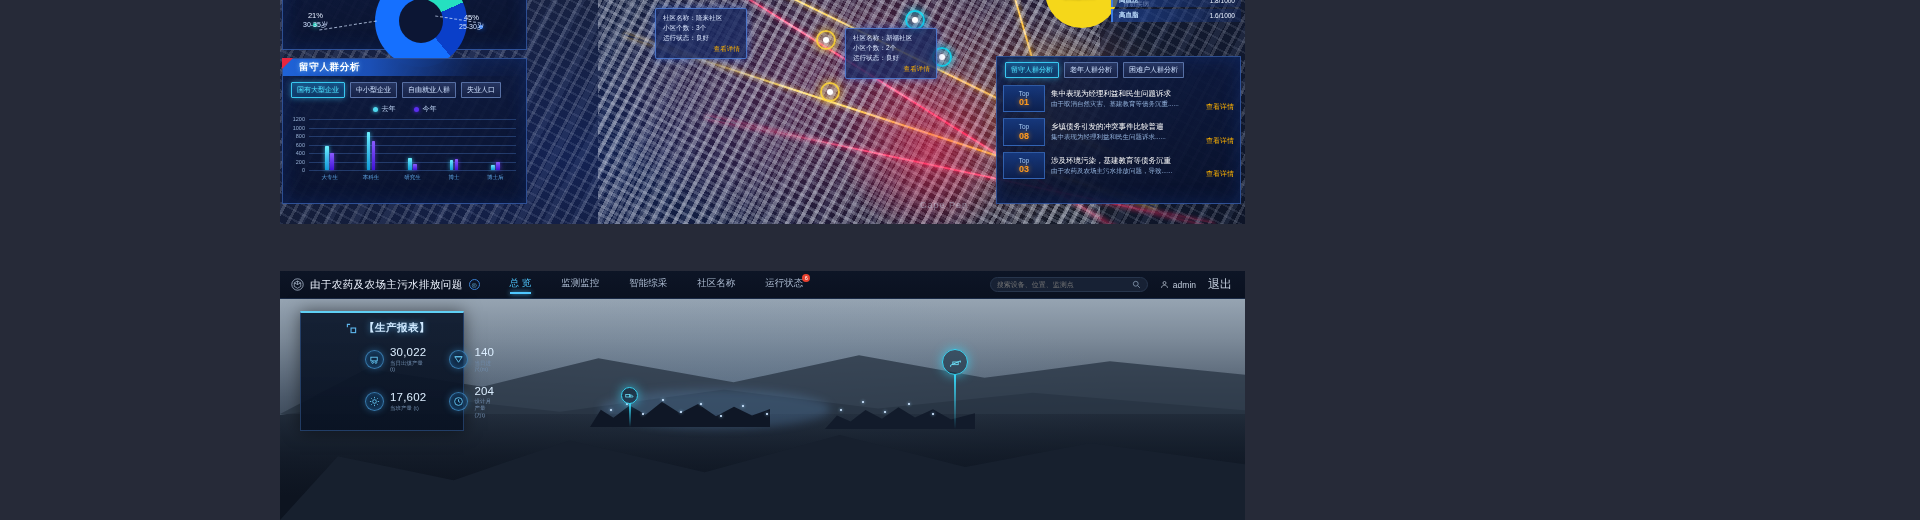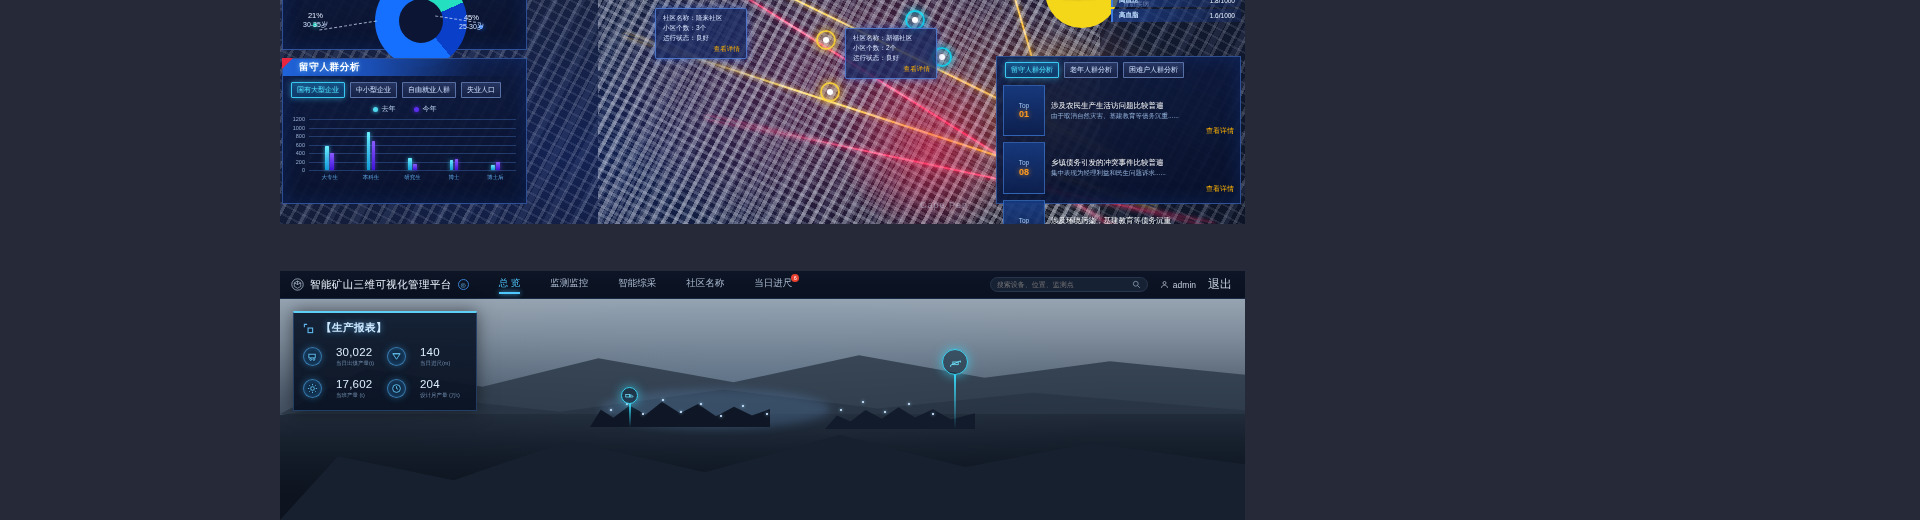--- a/index.html
+++ b/index.html
@@ -392,7 +392,7 @@
           <div class="n">01</div>
         </div>
         <div class="topbody">
-          <div class="t1">涉及农民生产生活访问题比较普遍</div>
+          <div class="t1">集中表现为经理利益和民生问题诉求</div>
           <div class="t2">由于取消自然灾害、基建教育等债务沉重......</div>
         </div>
         <div class="topmore">查看详情</div>

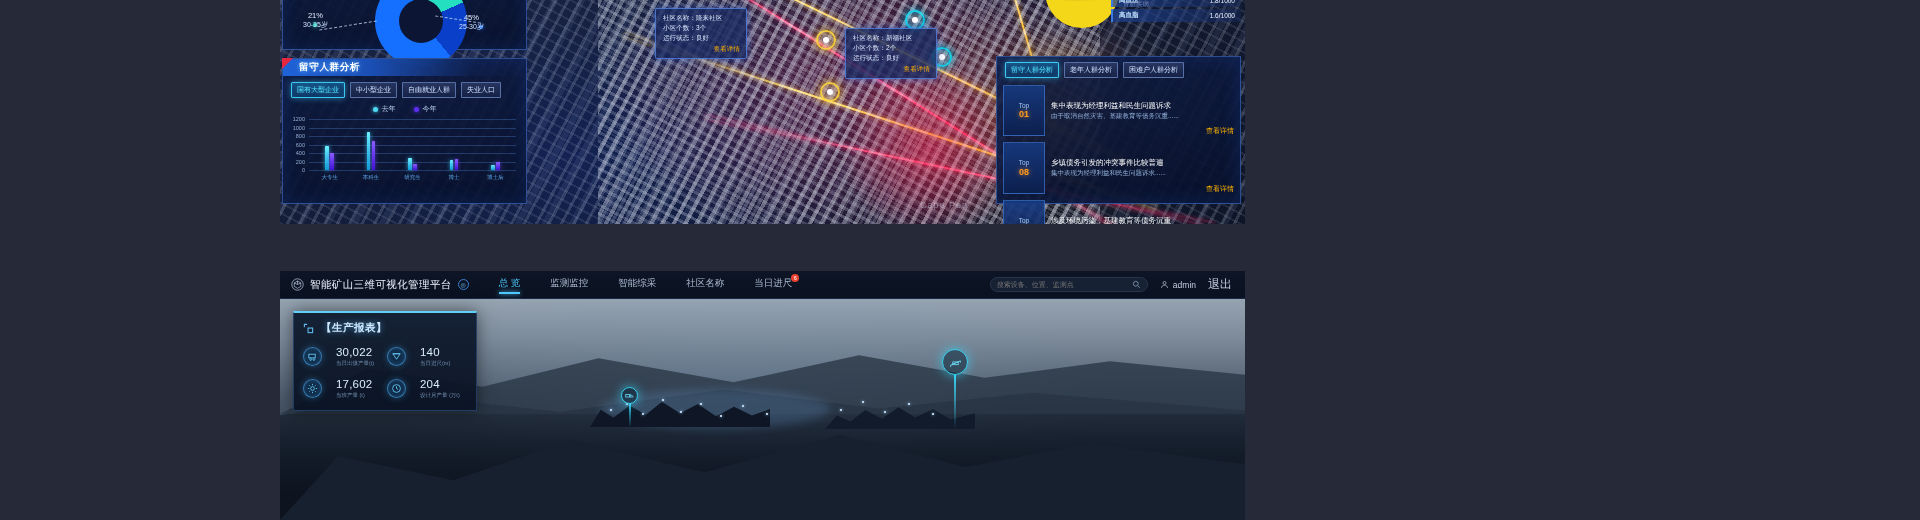--- a/index.html
+++ b/index.html
@@ -132,7 +132,7 @@
   
   .toprow { display:flex; align-items:center; gap:6px; padding:3px 6px; position:relative; }
   .topbox {
-    width:42px; min-width:30px; text-align:center; padding:16px 0;
+    width:42px; min-width:30px; text-align:center; padding:4px 0;
     background:linear-gradient(180deg,rgba(22,58,130,.9),rgba(12,32,80,.9));
     border:1px solid rgba(70,130,220,.6);
   }

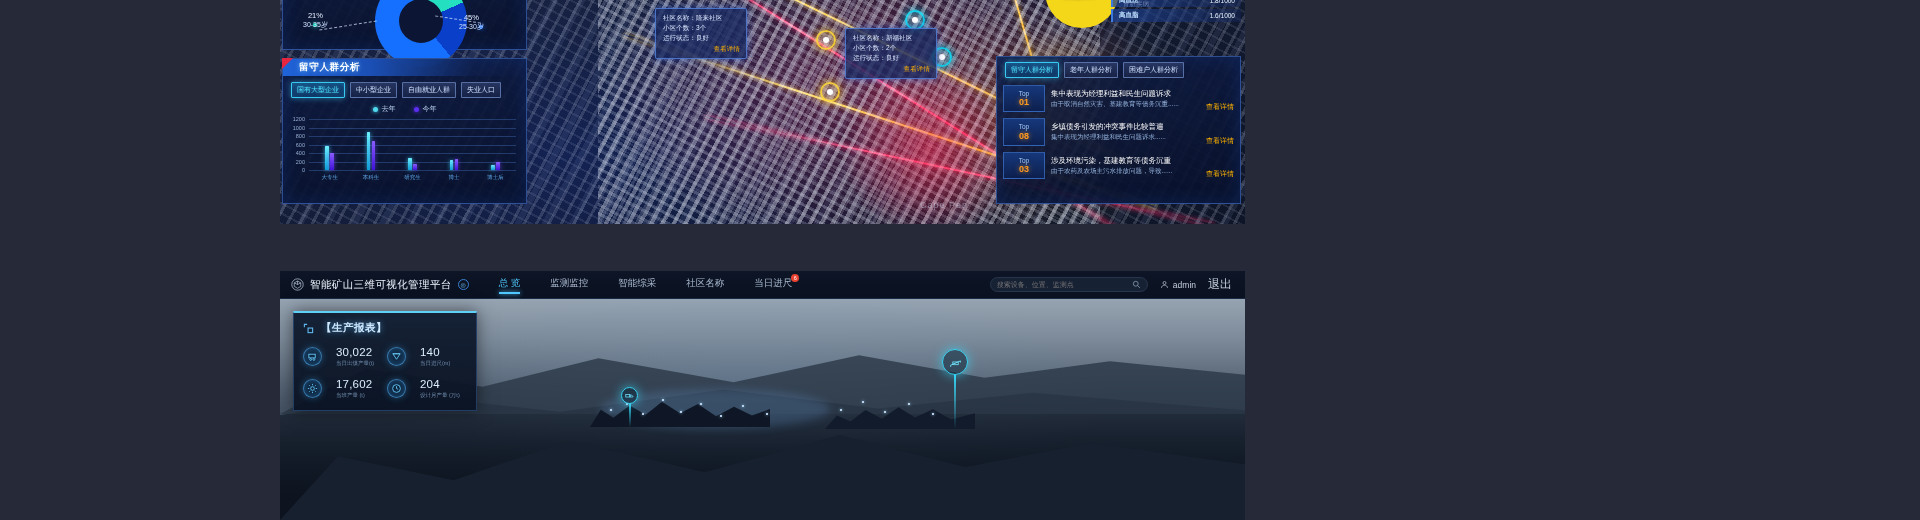--- a/index.html
+++ b/index.html
@@ -432,7 +432,7 @@
         <path d="M12 5.5 L18 9 L18 15.5 L12 19 L6 15.5 L6 9 Z" fill="none" stroke="#cfe0f5" stroke-width="1.1"></path>
         <path d="M12 5.5 L12 12 M12 12 L18 9 M12 12 L6 9" stroke="#cfe0f5" stroke-width="1.1" fill="none"></path>
       </svg>
-      <span class="nm">智能矿山三维可视化管理平台</span>
+      <span class="nm">由于农药及农场主污水排放问题</span>
       <span class="badge">◎</span>
     </div>
 

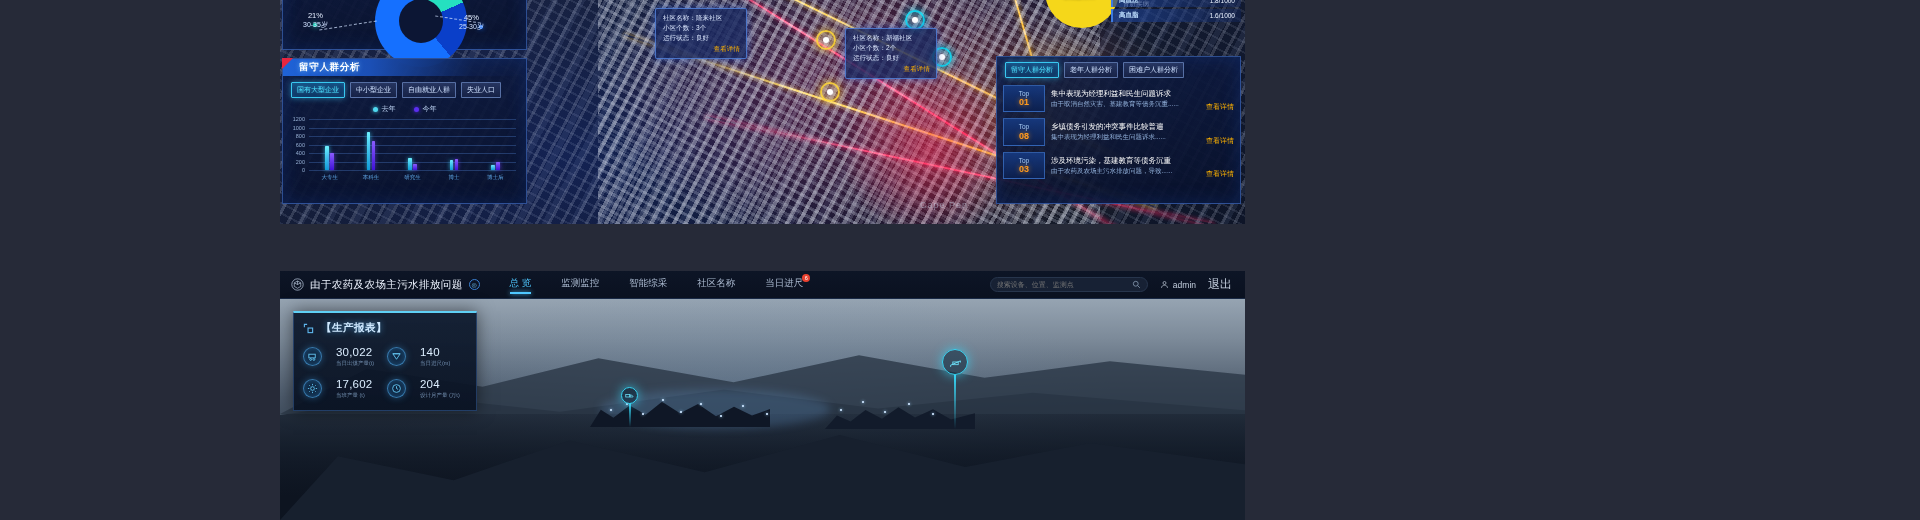--- a/index.html
+++ b/index.html
@@ -442,7 +442,7 @@
       <span class="navitem">智能综采</span>
       <span class="navitem">社区名称</span>
       <span class="navitem" style="position:relative;">
-        <em style="font-style:normal">当日进尺</em>
+        <em style="font-style:normal">运行状态</em>
         <i class="dot" style="font-style:normal">6</i>
       </span>
     </div>

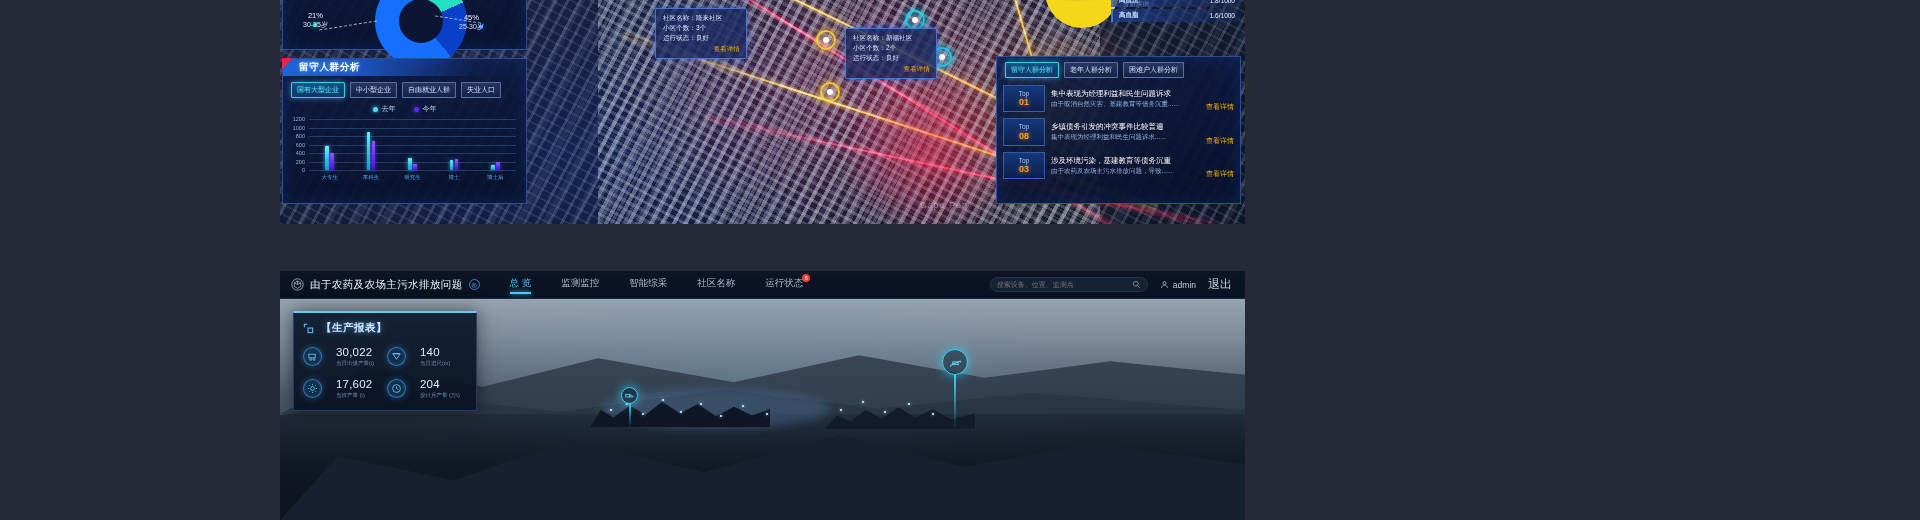--- a/index.html
+++ b/index.html
@@ -210,10 +210,10 @@
 
   
   .prod {
-    position:absolute; left:13px; top:40px; width:184px;
+    position:absolute; left:20px; top:40px; width:164px;
     background:linear-gradient(180deg, rgba(12,24,44,0.93), rgba(9,18,34,0.93));
     border:1px solid rgba(52,92,150,.55); border-top:2px solid #5fd0f5;
-    box-shadow:0 0 16px rgba(0,0,0,.5); z-index:6;
+    box-shadow:0 0 16px rgba(0,0,0,.5); z-index:6;padding-left:36px;
   }
   .prod-hd { display:flex; align-items:center; gap:7px; padding:8px 9px 6px 9px; }
   .prod-hd .ic { width:11px; height:11px; }

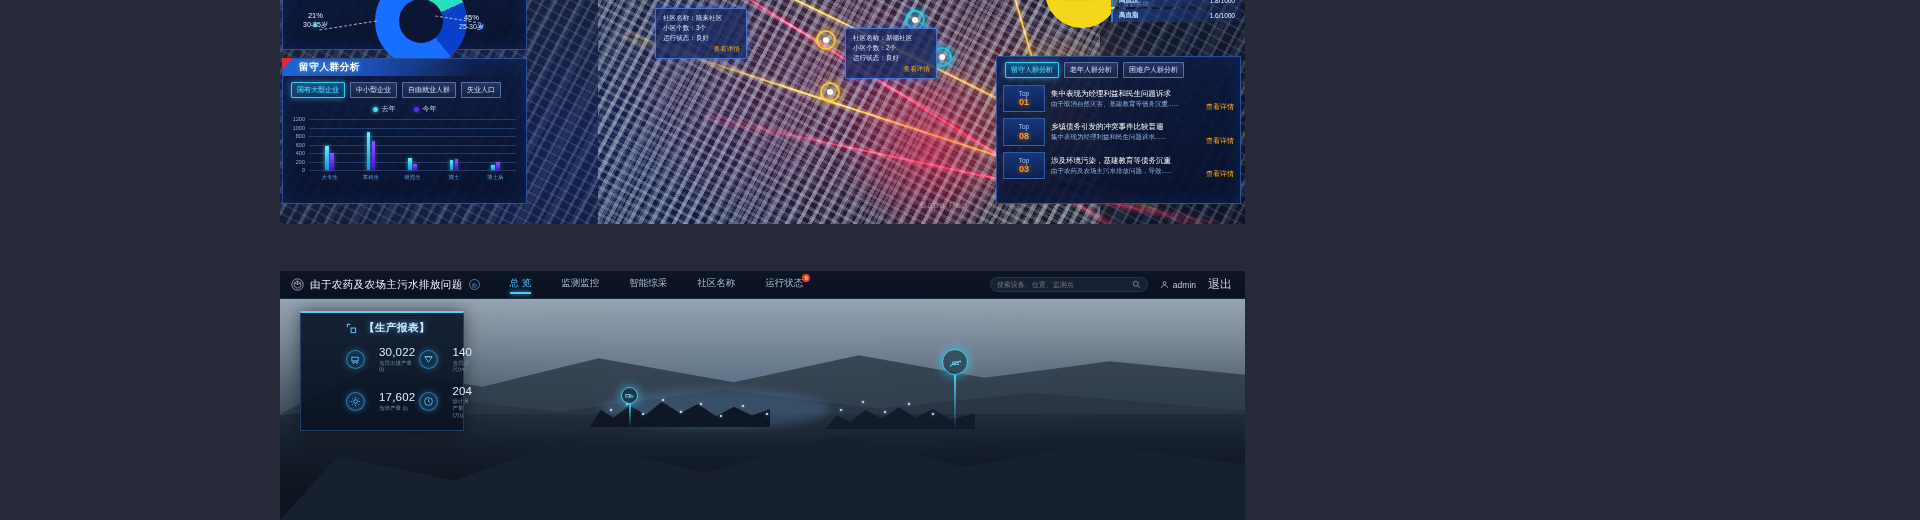--- a/index.html
+++ b/index.html
@@ -219,7 +219,7 @@
   .prod-hd .ic { width:11px; height:11px; }
   .prod-hd .ti { font-size:10.5px; color:#cfe9ff; font-weight:bold; letter-spacing:.5px; text-shadow:0 0 6px rgba(90,190,255,.7); }
   .prod-grid { display:grid; grid-template-columns:1fr 1fr; gap:12px 4px; padding:5px 9px 12px 9px; }
-  .stat { display:flex; align-items:center; gap:14px; }
+  .stat { display:flex; align-items:center; gap:6px;margin-left:19px; }
   .stat .ring {
     width:19px; height:19px; min-width:19px; border-radius:50%;
     border:1px solid rgba(70,150,210,.75); background:rgba(16,46,78,.65);

